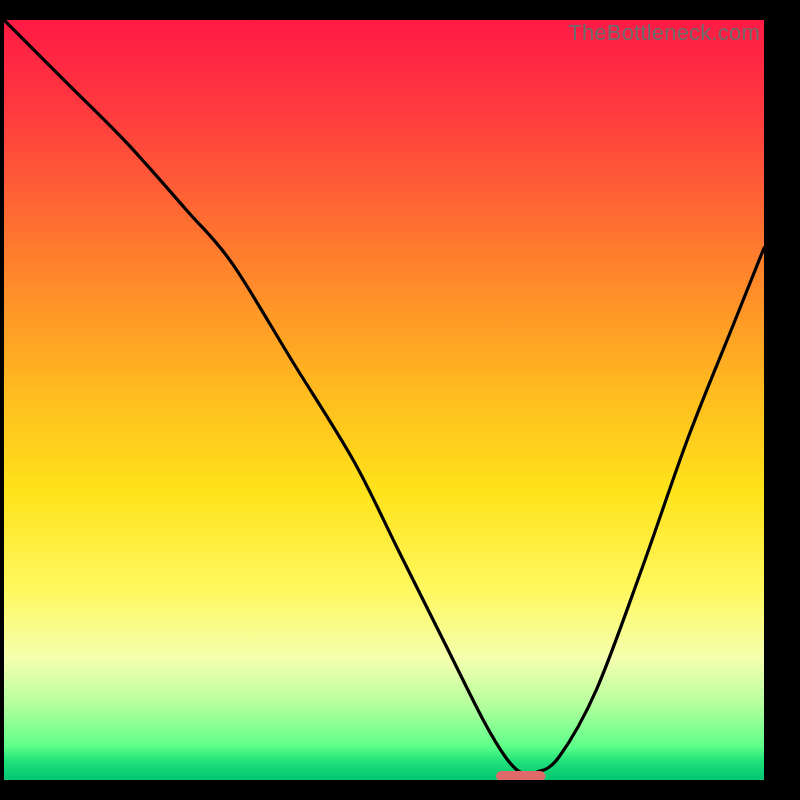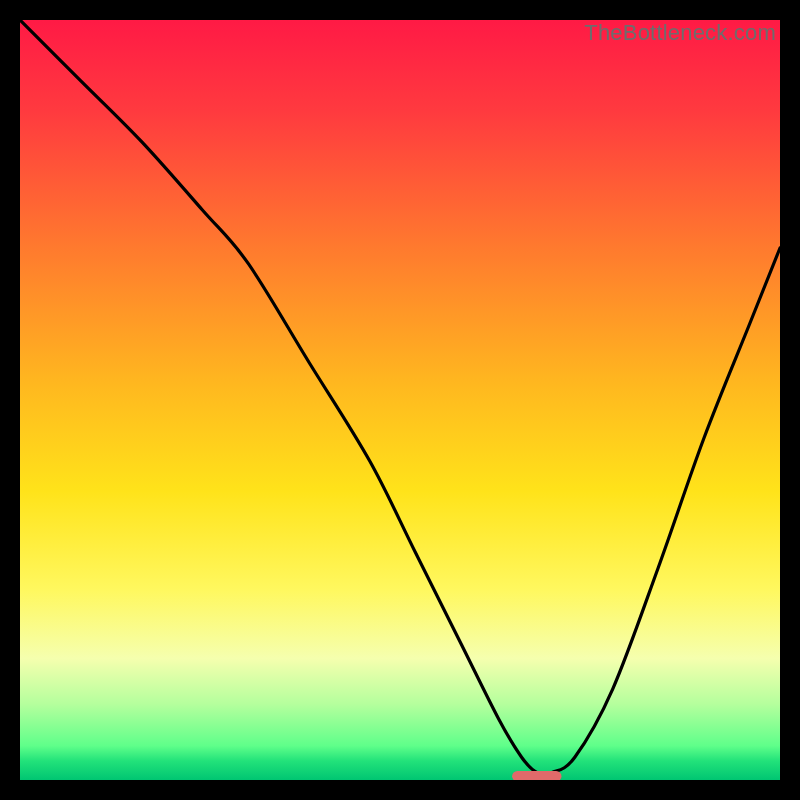--- a/index.html
+++ b/index.html
@@ -13,7 +13,7 @@
   }
   .frame {
     position: absolute;
-    left: 20px;
+    left: 4px;
     top: 20px;
     width: 760px;
     height: 760px;

